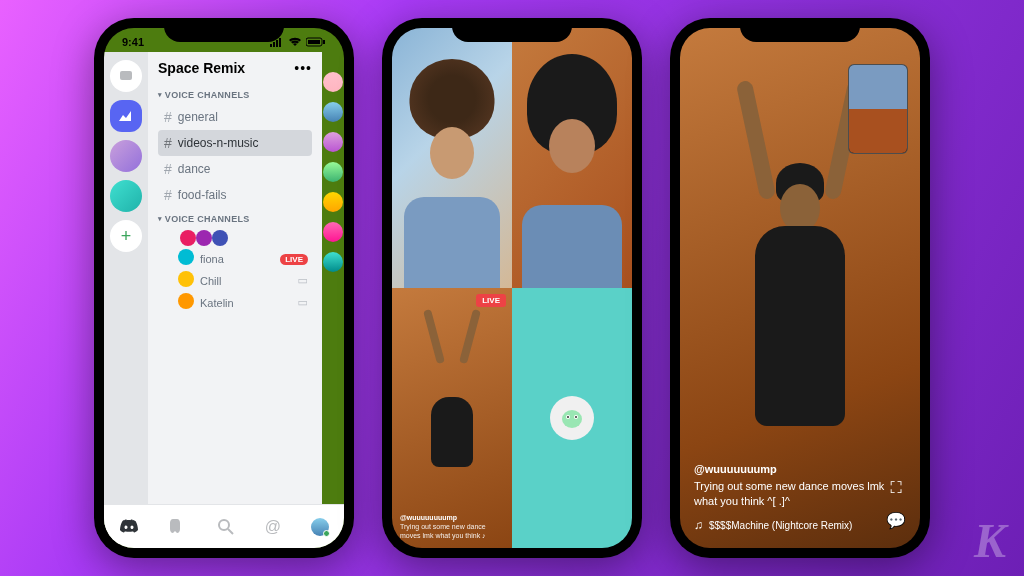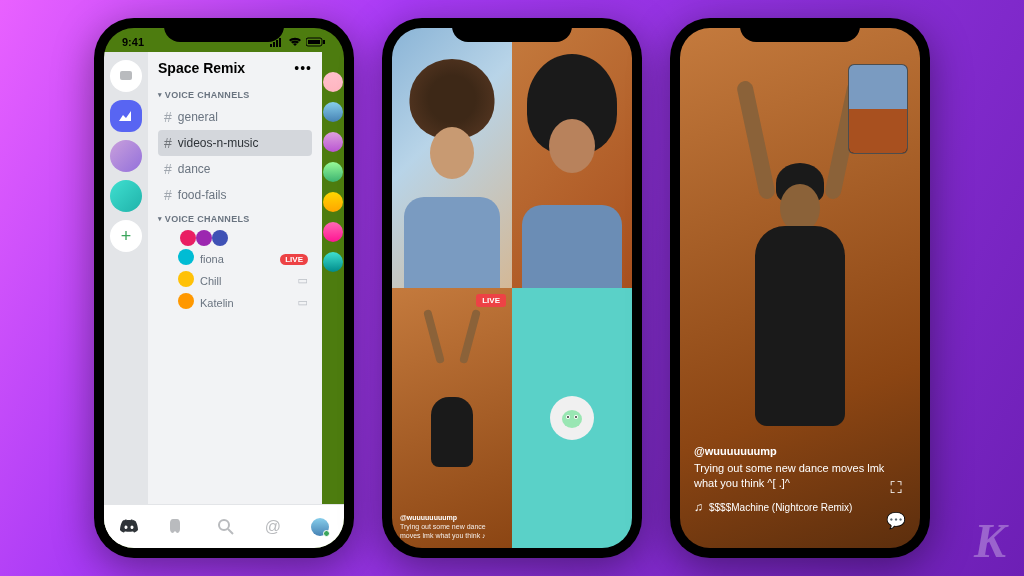--- a/index.html
+++ b/index.html
@@ -76,7 +76,7 @@
 .pip-inner{display:grid;grid-template-rows:1fr 1fr;height:100%}
 .pip-cell{background:#7a9bc1}
 .pip-cell:last-child{background:#a8501f}
-.bottom-info{position:absolute;bottom:34px;left:14px;right:14px;color:#fff}
+.bottom-info{position:absolute;bottom:16px;left:14px;right:14px;color:#fff}
 .handle{font-size:11px;font-weight:600;margin-bottom:4px}
 .caption{font-size:11px;line-height:1.3;margin-bottom:10px}
 .music-row{display:flex;align-items:center;gap:6px;font-size:10px}

